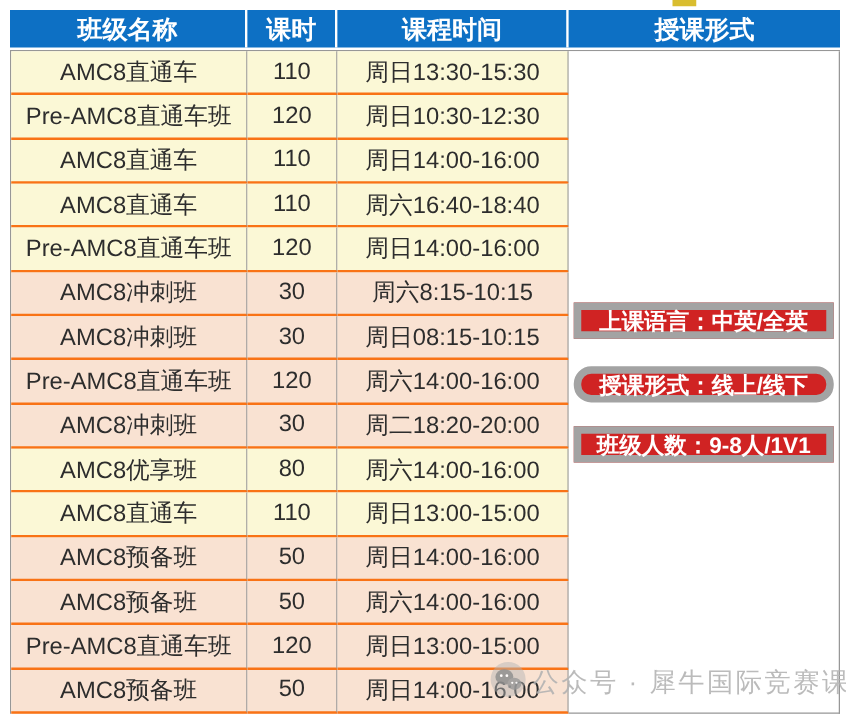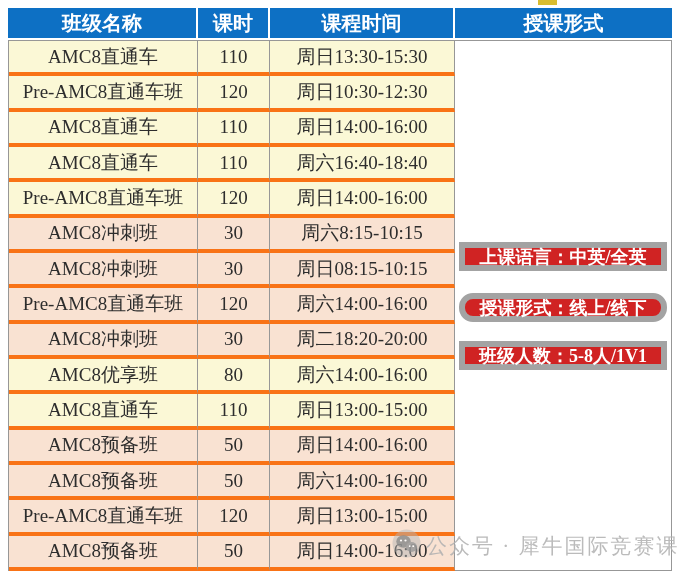--- a/index.html
+++ b/index.html
@@ -6,7 +6,7 @@
   body { background:#ffffff; }
   .canvas {
     position:relative; width:677px; height:575px; background:#ffffff;
-    font-family:Liberation Serif, serif; overflow:hidden;
+    font-family:Liberation Sans, sans-serif; overflow:hidden;
   }
   .yellow-tab {
     position:absolute; left:538px; top:0; width:19px; height:5px;

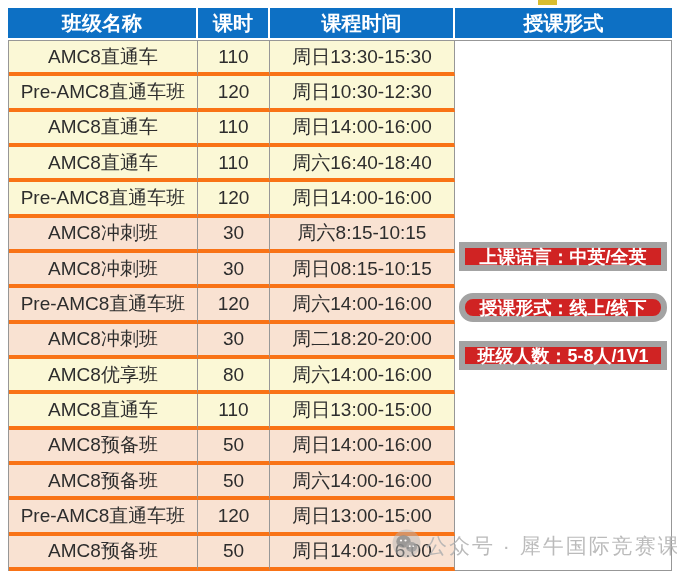--- a/index.html
+++ b/index.html
@@ -28,7 +28,7 @@
   .trow { flex:1; display:grid; grid-template-columns:189px 72px 185px; }
   .cell {
     display:flex; align-items:center; justify-content:center;
-    border-right:1px solid #979797; border-bottom:4px solid #f97316;
+    border-right:1px solid #979797; border-bottom:2px solid #f97316;
     font-size:19px; font-weight:500; color:#2d2d2d; white-space:nowrap;
   }
   .band-yellow .cell { background:#fbf8d6; }

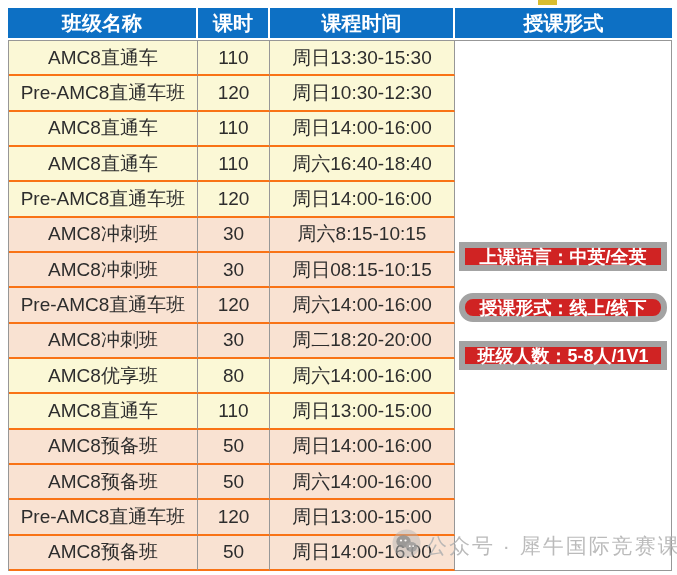--- a/index.html
+++ b/index.html
@@ -164,7 +164,7 @@
       <div class="right-cell">
         <div class="badge" id="badge-language">上课语言：中英/全英</div>
         <div class="badge" id="badge-format">授课形式：线上/线下</div>
-        <div class="badge" id="badge-size">班级人数：5-8人/1V1</div>
+        <div class="badge" id="badge-size">班级人数：9-8人/1V1</div>
       </div>
     </div>
 

